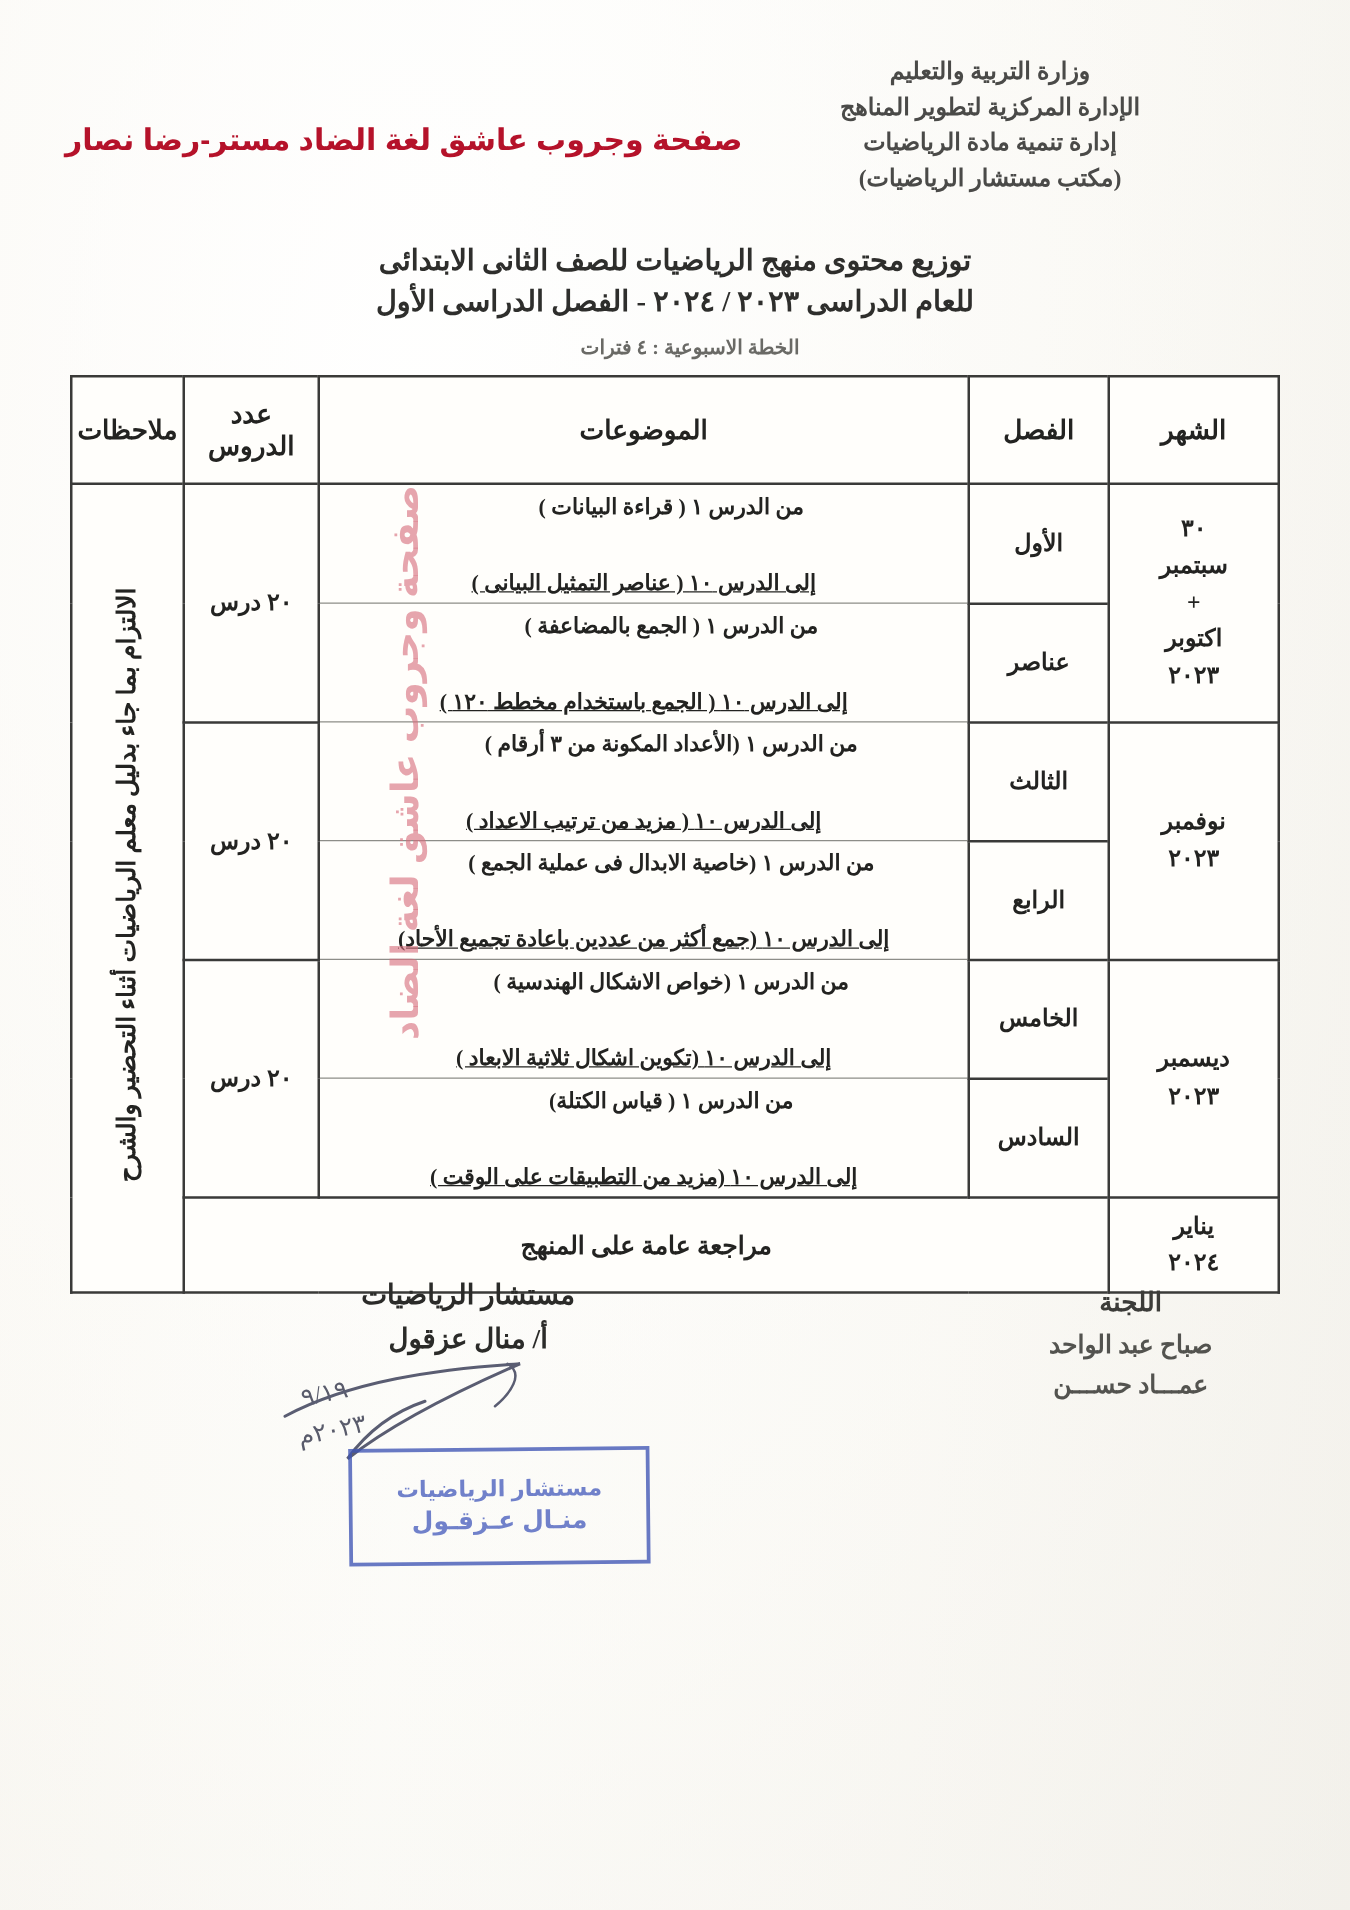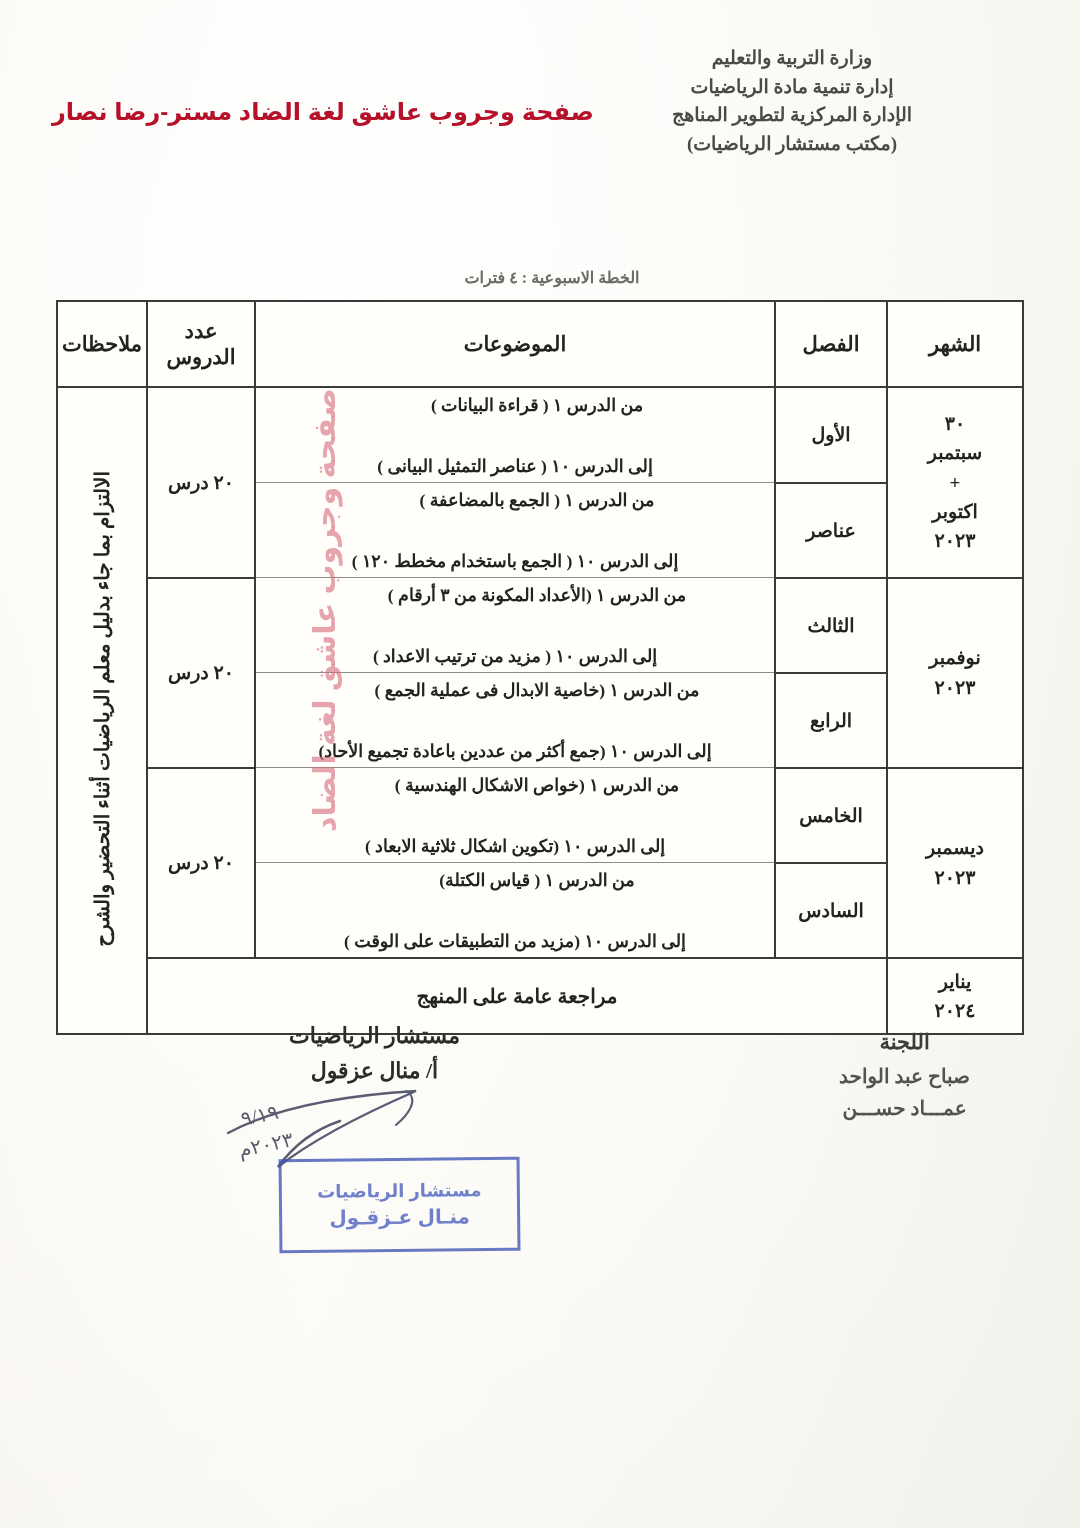--- a/index.html
+++ b/index.html
@@ -188,8 +188,8 @@
 
   <div class="ministry">
     <div>وزارة التربية والتعليم</div>
+    <div>الإدارة المركزية لتطوير المناهج</div>
     <div>إدارة تنمية مادة الرياضيات</div>
-    <div>الإدارة المركزية لتطوير المناهج</div>
     <div>(مكتب مستشار الرياضيات)</div>
   </div>
 

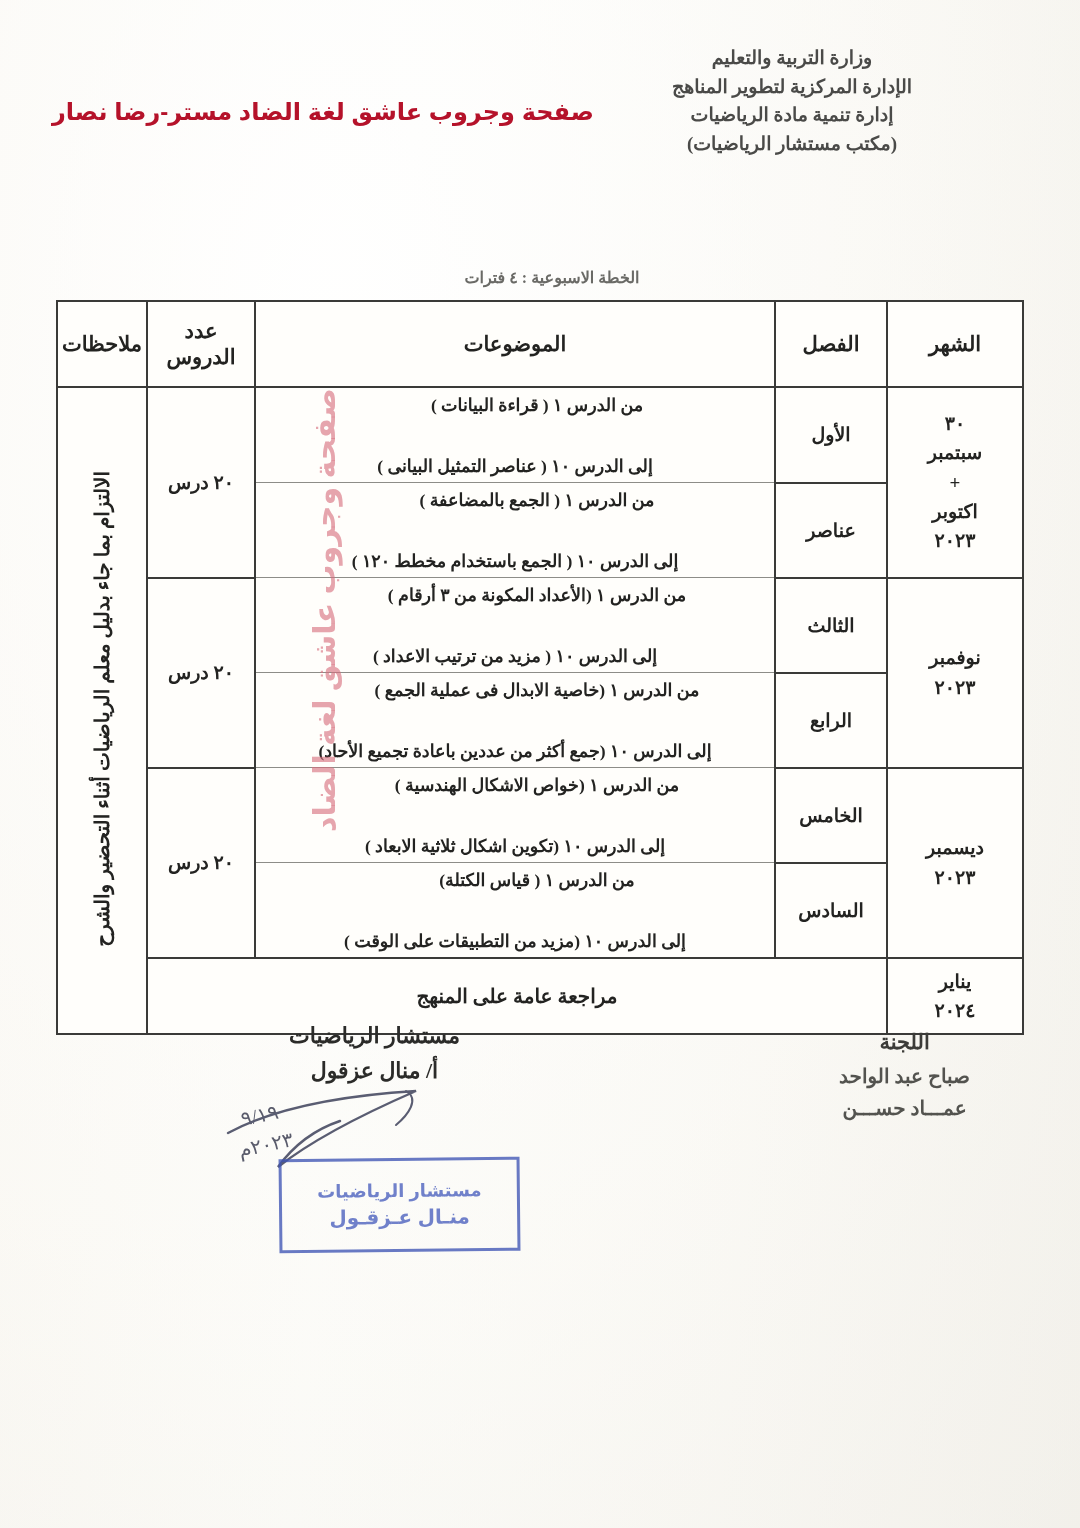--- a/index.html
+++ b/index.html
@@ -195,6 +195,10 @@
 
   <div class="watermark-top">صفحة وجروب عاشق لغة الضاد مستر-رضا نصار</div>
 
+  <div class="main-title">
+    <div>توزيع محتوى منهج الرياضيات للصف الثانى الابتدائى</div>
+    <div>للعام الدراسى ٢٠٢٣ / ٢٠٢٤ - الفصل الدراسى الأول</div>
+  </div>
 
   <div class="weekly">الخطة الاسبوعية : ٤ فترات</div>
 

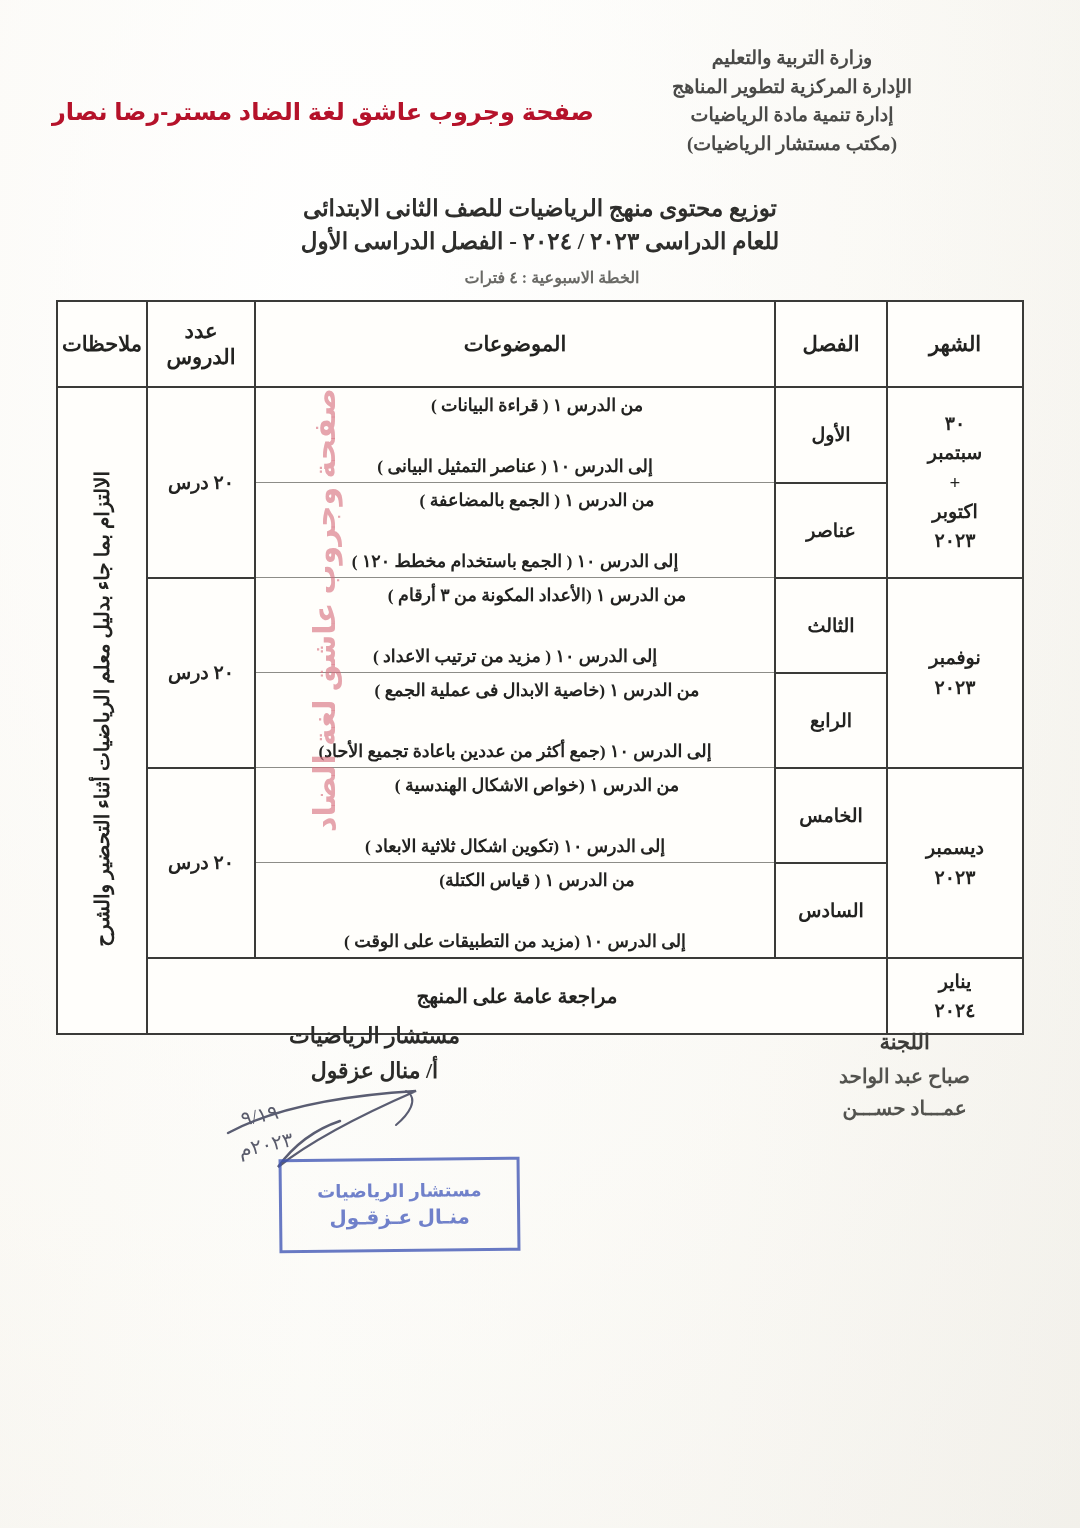--- a/index.html
+++ b/index.html
@@ -97,7 +97,7 @@
     white-space:nowrap;
   }
   .topic-from{text-align:center;padding-top:6px;padding-left:44px;}
-  .topic-to{text-align:center;padding-bottom:4px;}
+  .topic-to{text-align:center;padding-bottom:4px;text-decoration:underline;}
   .topic-grid{
     display:flex;flex-direction:column;justify-content:space-between;
     height:94px;

